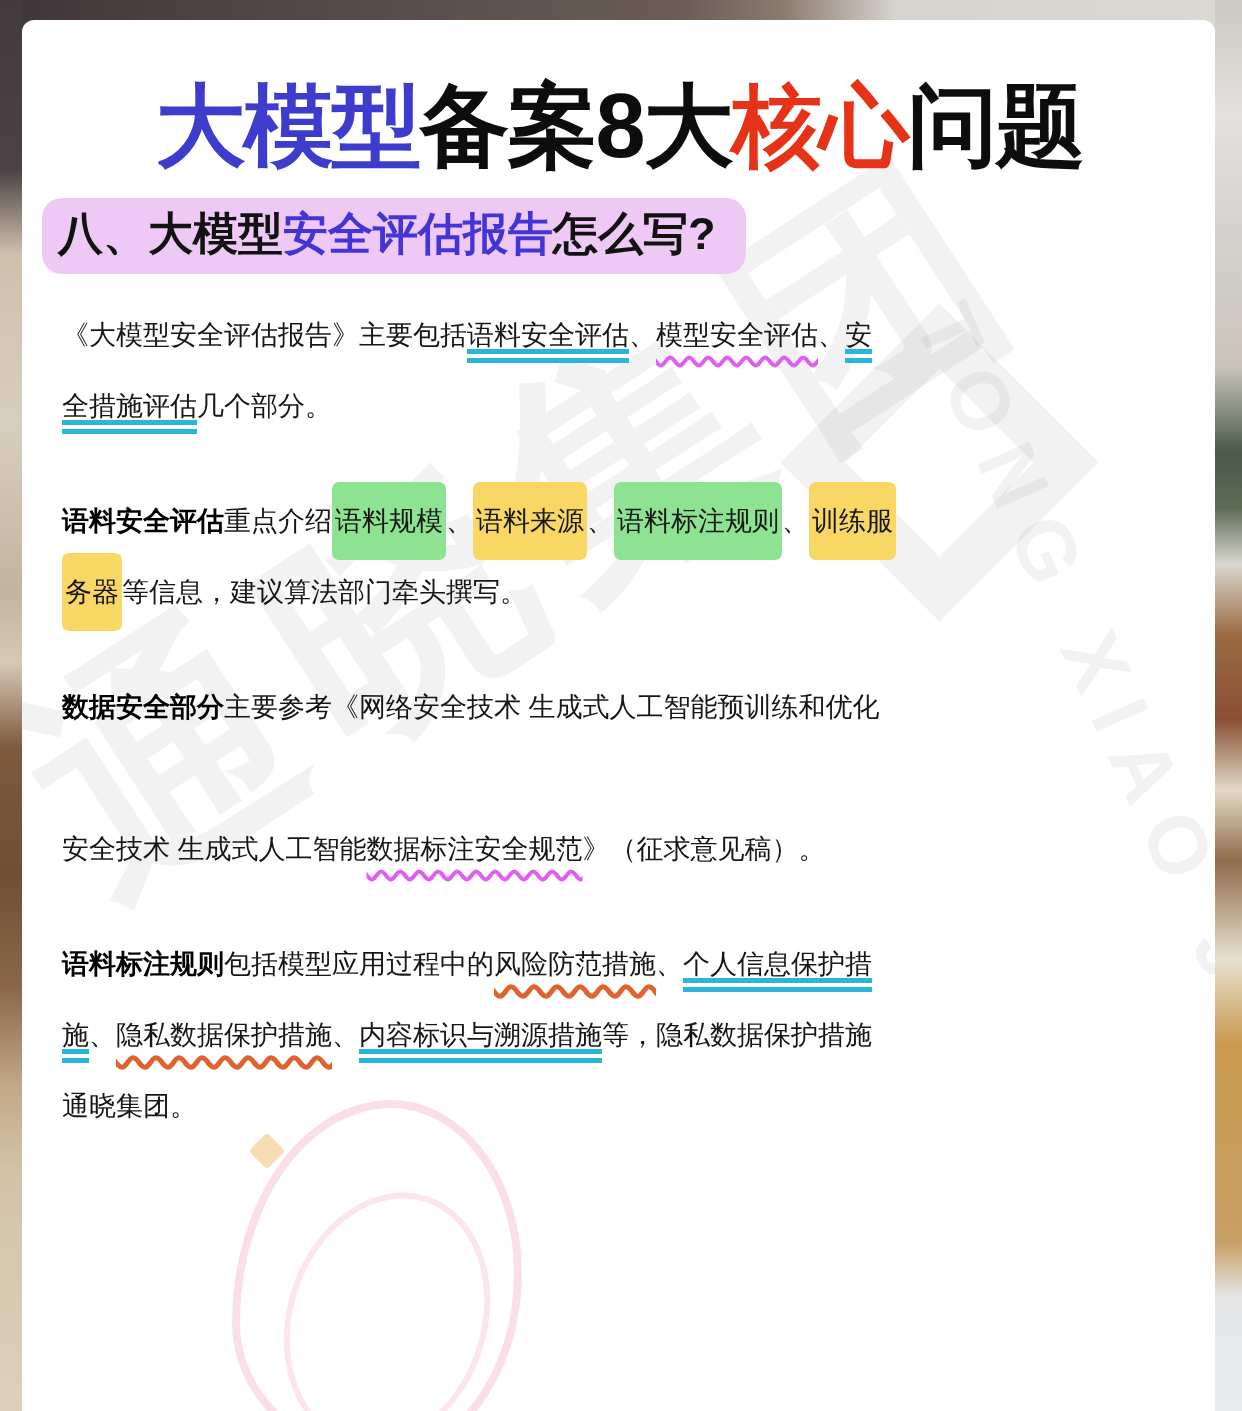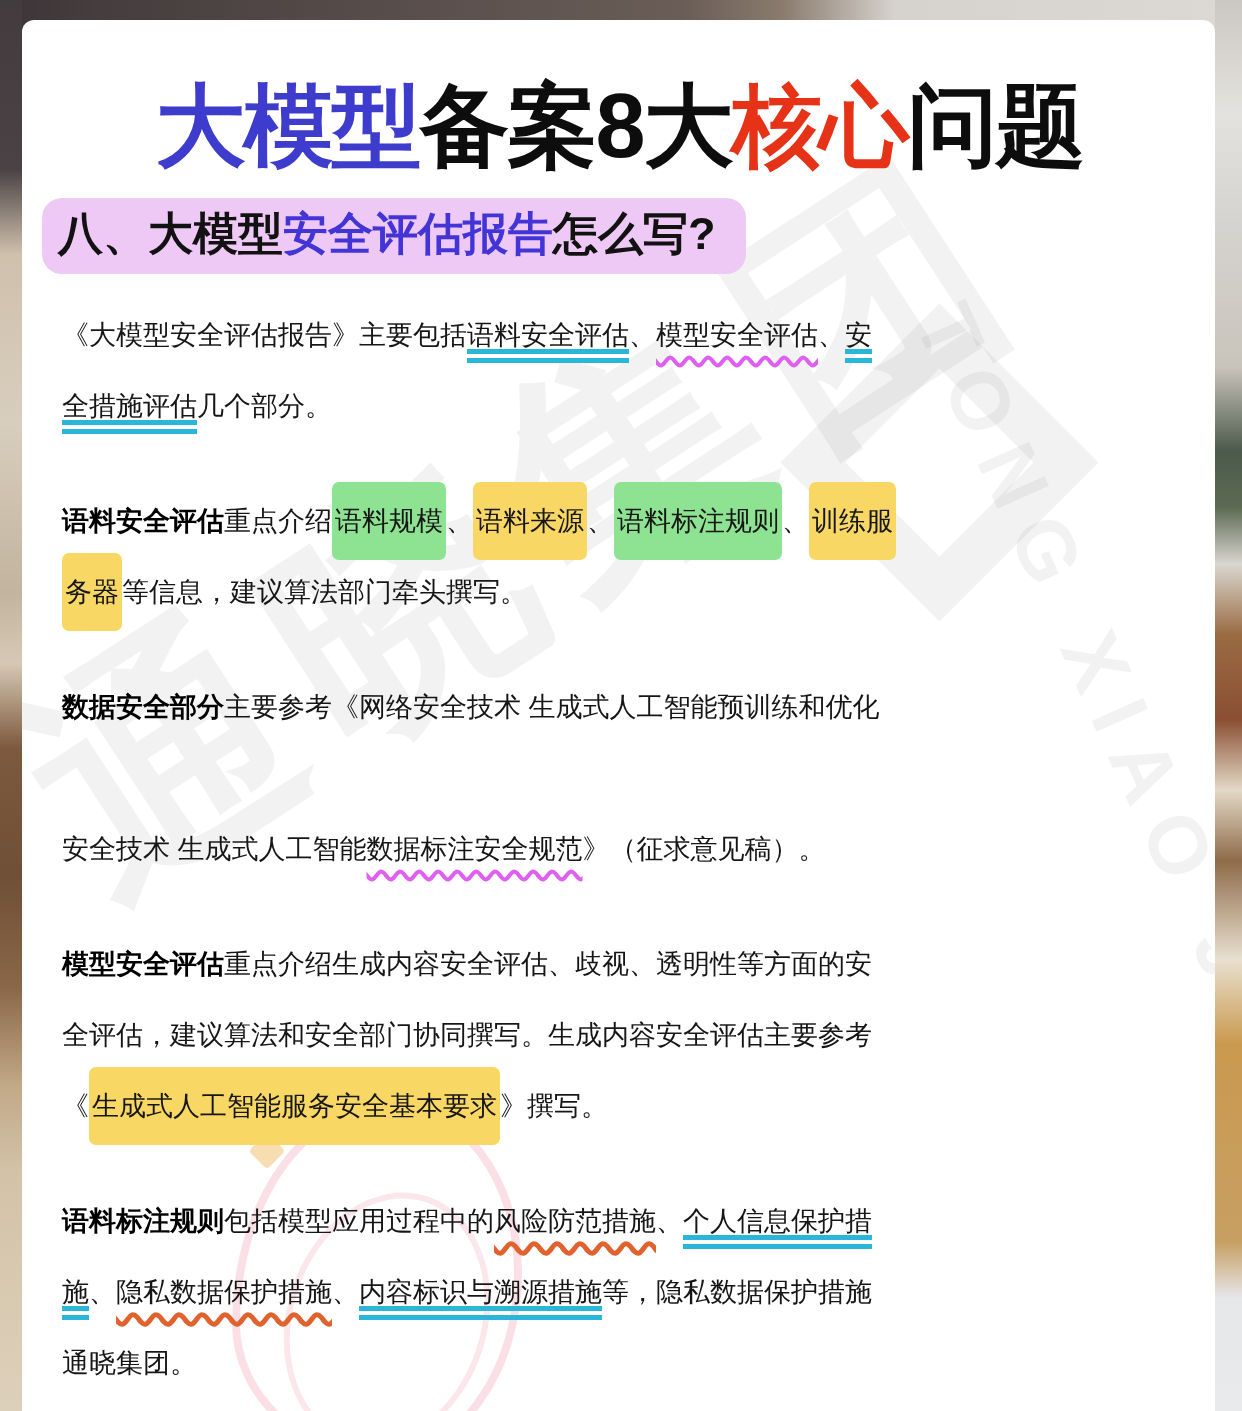--- a/index.html
+++ b/index.html
@@ -115,7 +115,6 @@
   <p class="para"><span>《大模型安全评估报告》主要包括</span><span class="u2">语料安全评估</span><span>、</span><span class="wavy-pink">模型安全评估</span><span>、</span><span class="u2">安</span><br><span class="u2">全措施评估</span><span>几个部分。</span></p>
   <p class="para"><span class="bold">语料安全评估</span><span>重点介绍</span><span class="hl-green">语料规模</span><span>、</span><span class="hl-yellow">语料来源</span><span>、</span><span class="hl-green">语料标注规则</span><span>、</span><span class="hl-yellow">训练服</span><br><span class="hl-yellow">务器</span><span>等信息，建议算法部门牵头撰写。</span></p>
   <p class="para"><span class="bold">数据安全部分</span><span>主要参考《网络安全技术 生成式人工智能预训练和优化</span><br><br><span>安全技术 生成式人工智能</span><span class="wavy-pink">数据标注安全规范</span><span>》（征求意见稿）。</span></p>
-  <p class="para"><span class="bold">模型安全评估</span><span>重点介绍生成内容安全评估、歧视、透明性等方面的安</span><br><span>全评估，建议算法和安全部门协同撰写。生成内容安全评估主要参考</span><br><span>《</span><span class="hl-yellow">生成式人工智能服务安全基本要求</span><span>》撰写。</span></p>
   <p class="para"><span class="bold">语料标注规则</span><span>包括模型应用过程中的</span><span class="wavy-orange">风险防范措施</span><span>、</span><span class="u2">个人信息保护措</span><br><span class="u2">施</span><span>、</span><span class="wavy-orange">隐私数据保护措施</span><span>、</span><span class="u2">内容标识与溯源措施</span><span>等，隐私数据保护措施</span><br><span>通晓集团。</span></p>
 
 </div>

